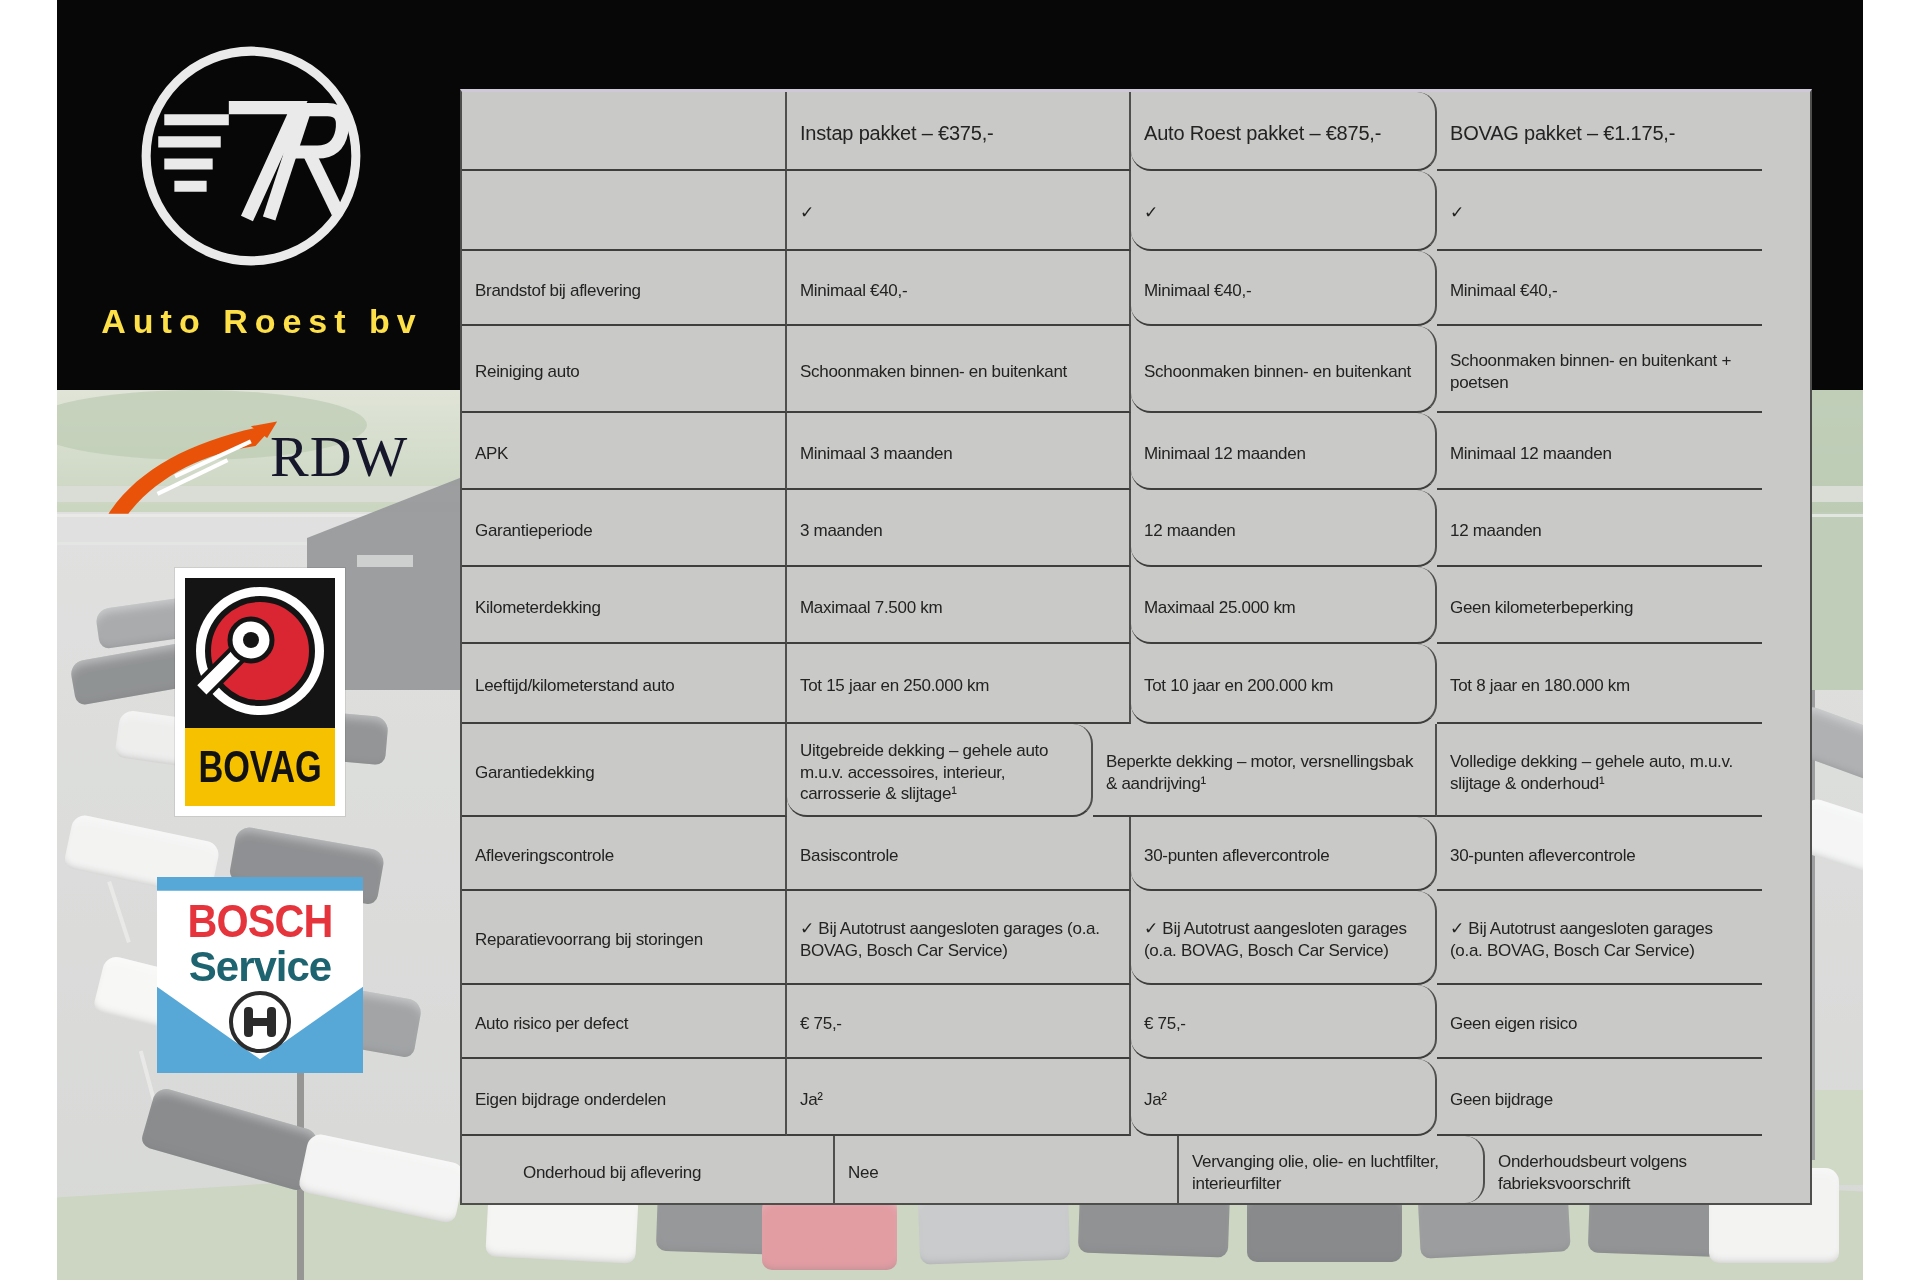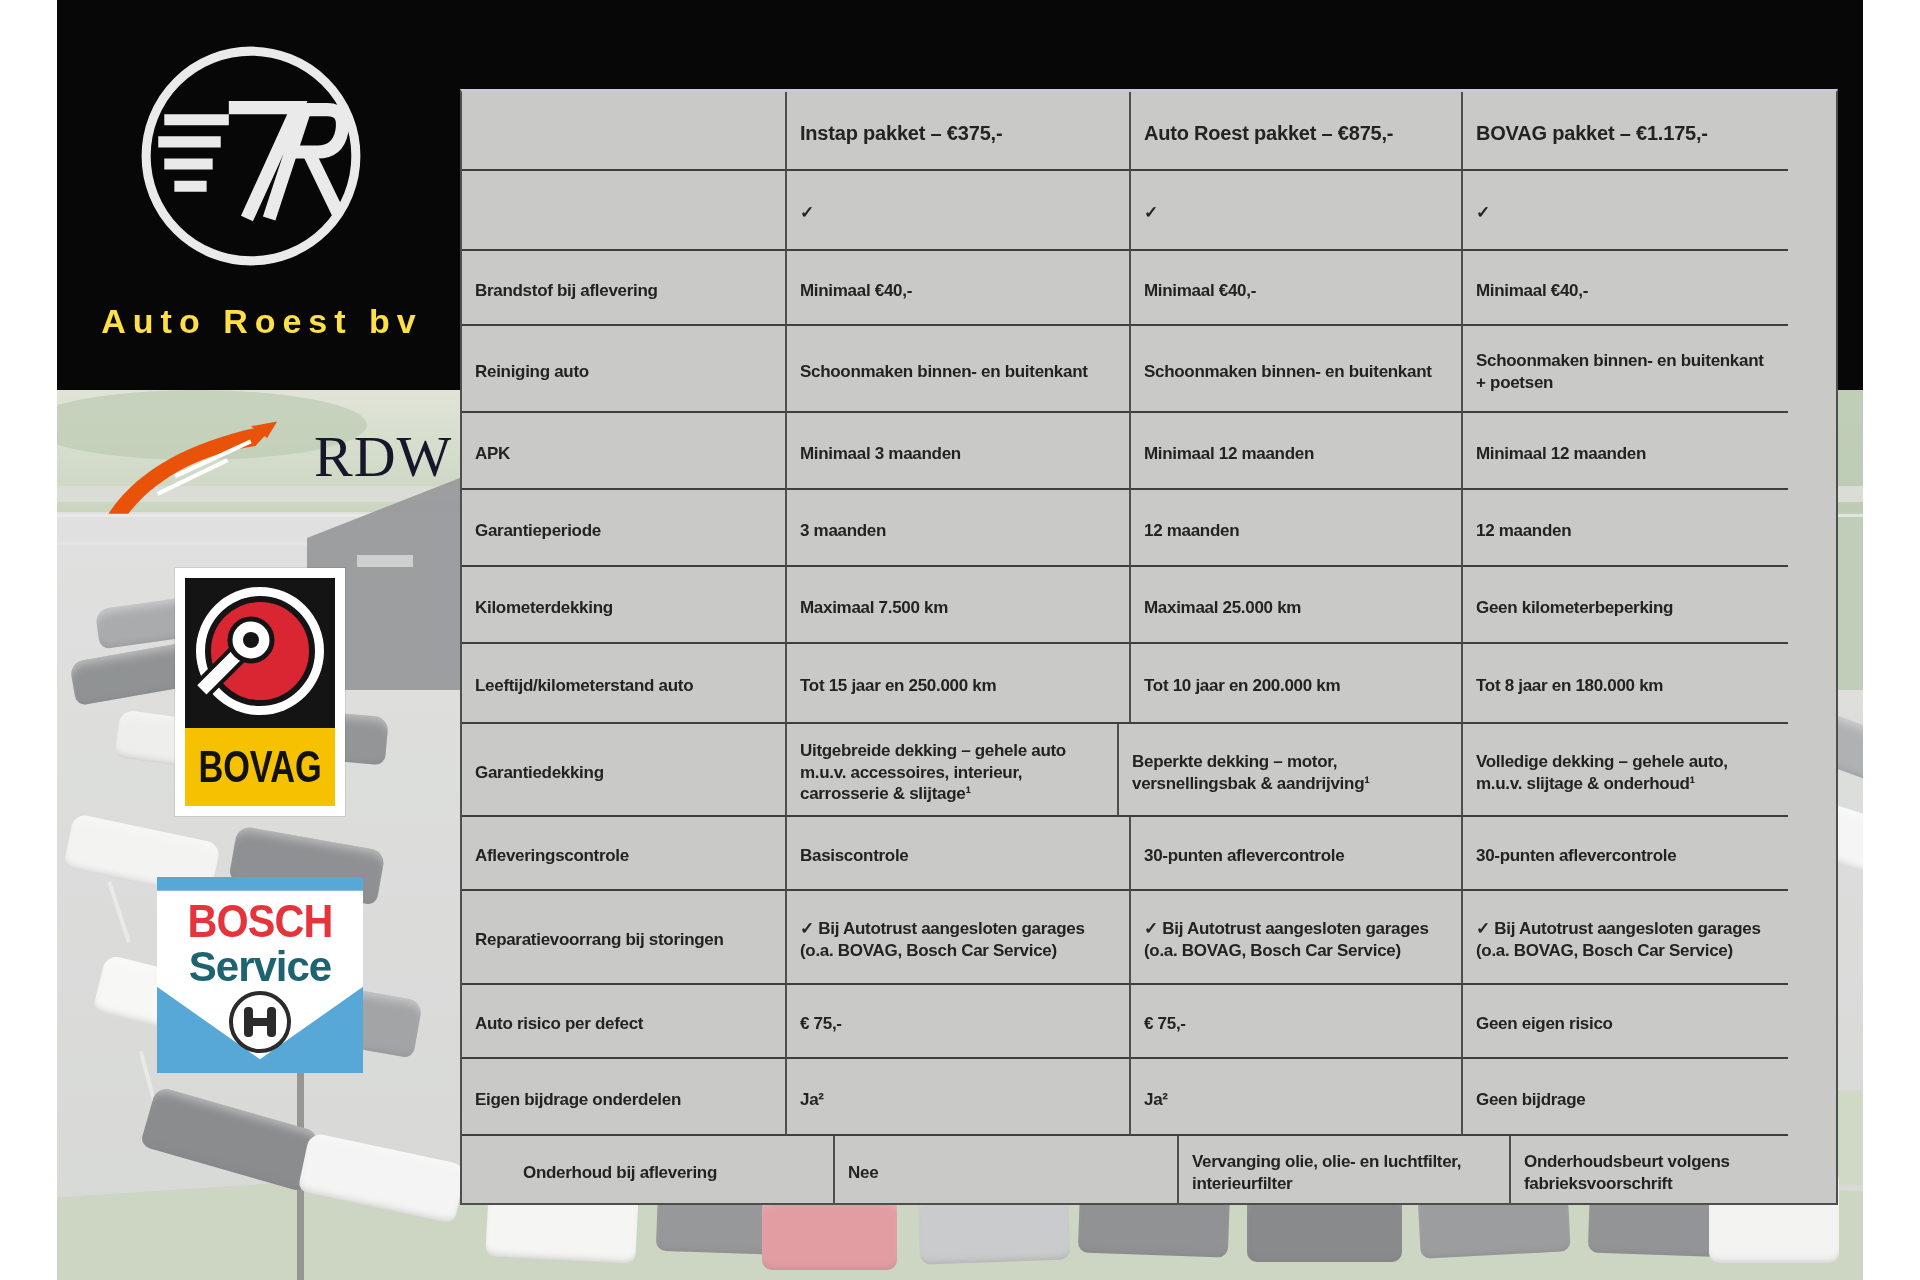--- a/index.html
+++ b/index.html
@@ -65,7 +65,7 @@
   .t-row{display:flex;}
   .t-cell{box-sizing:border-box;background:#c9c9c7;border-right:2px solid #4f4f4d;
           border-bottom:2px solid #3e3e3c;display:flex;align-items:center;
-          padding:12px 14px 6px 13px;font-weight:700;font-size:17px;line-height:1.28;
+          padding:12px 14px 6px 13px;font-weight:400;font-size:17px;line-height:1.28;
           letter-spacing:-0.3px;}
   .t-cell.c0{width:325px;}
   .t-cell.c1{width:344px;}

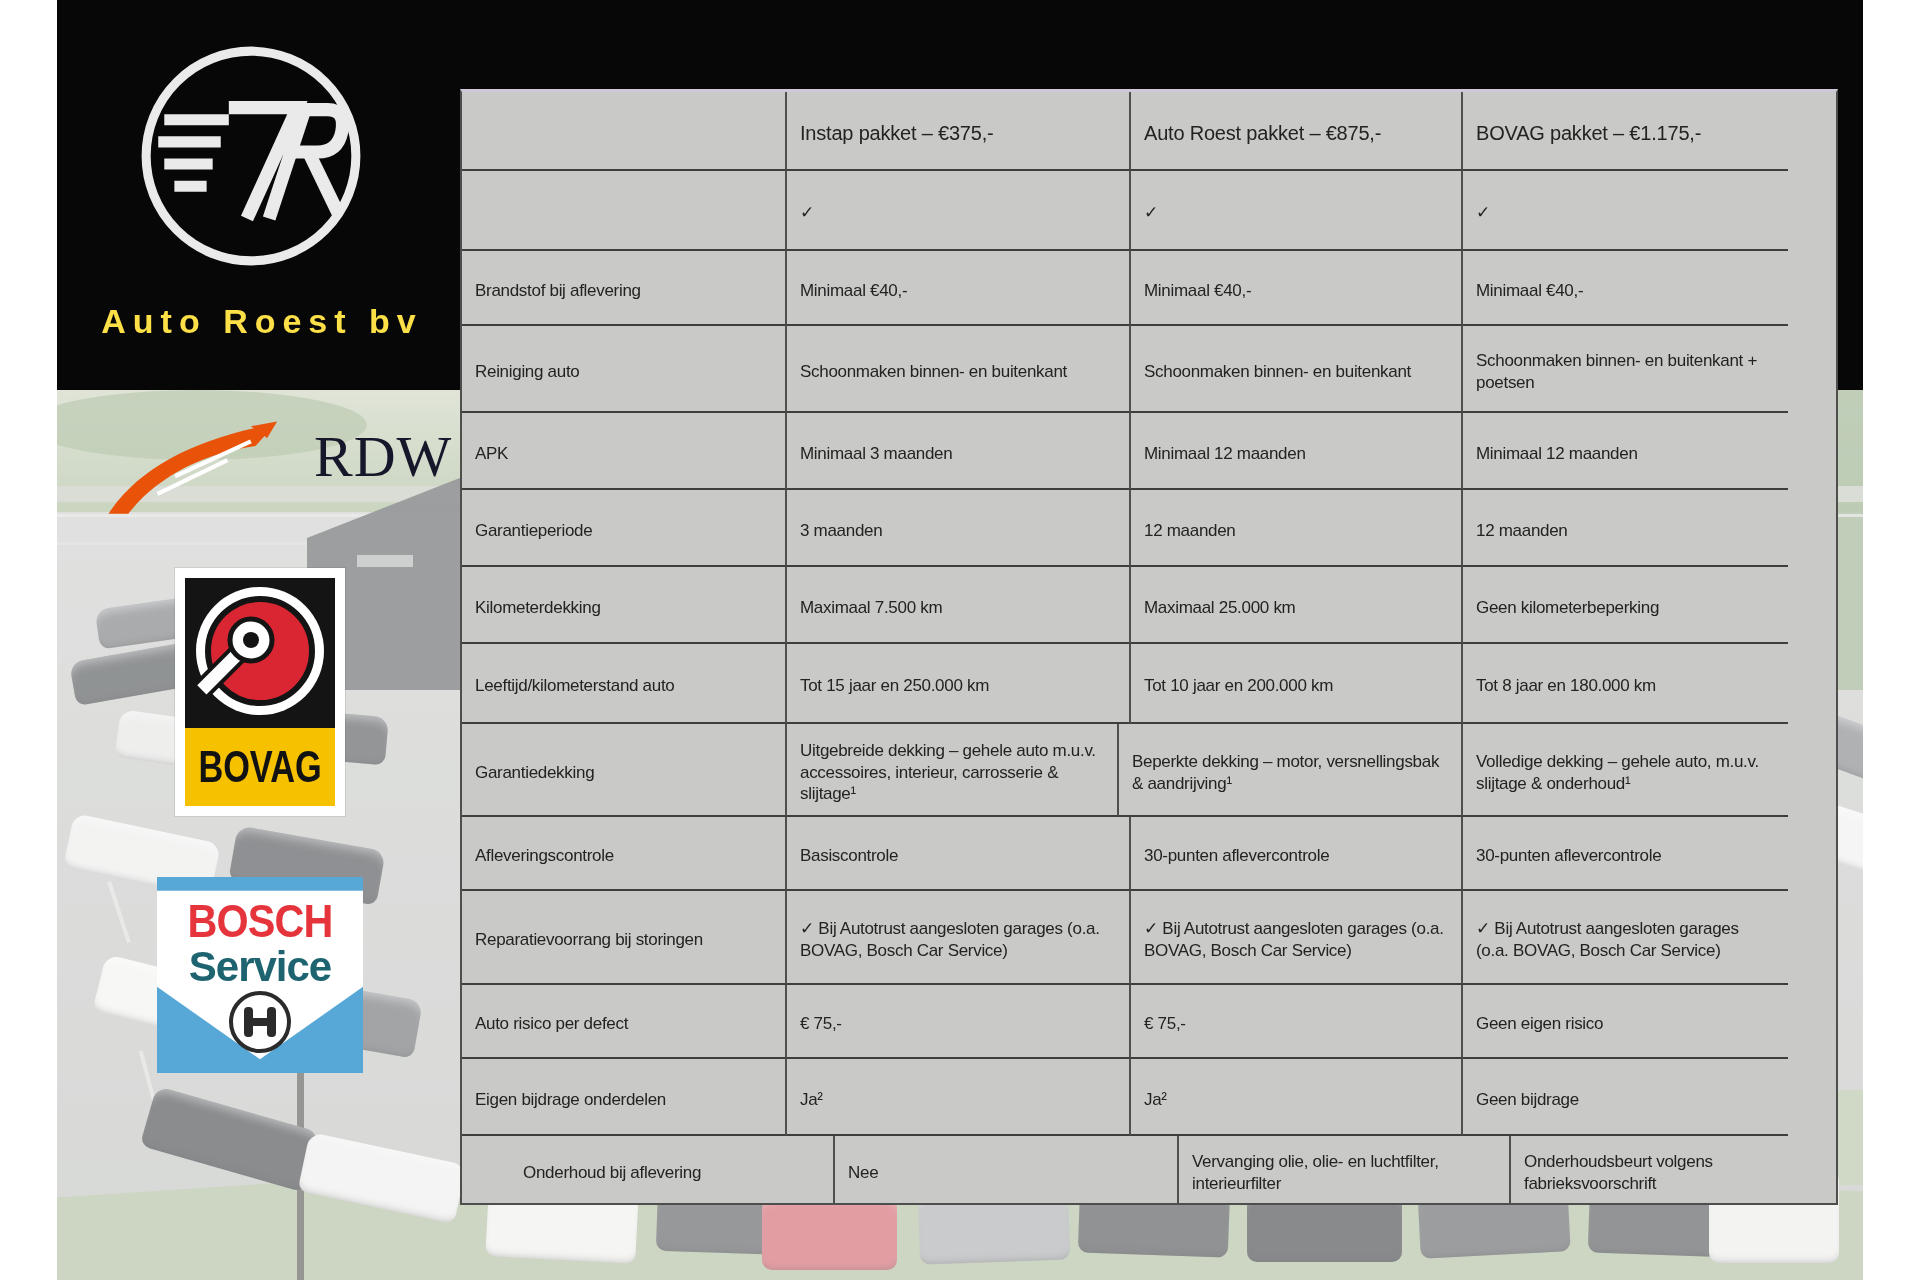--- a/index.html
+++ b/index.html
@@ -69,7 +69,7 @@
           letter-spacing:-0.3px;}
   .t-cell.c0{width:325px;}
   .t-cell.c1{width:344px;}
-  .t-cell.c2{width:332px;}
+  .t-cell.c2{width:306px;border-radius:20px;}
   .t-cell.c3{width:325px;border-right:none;}
   .t-row.last .t-cell{border-bottom:none;}
   .t-row.head .t-cell{font-size:20px;letter-spacing:-0.2px;}

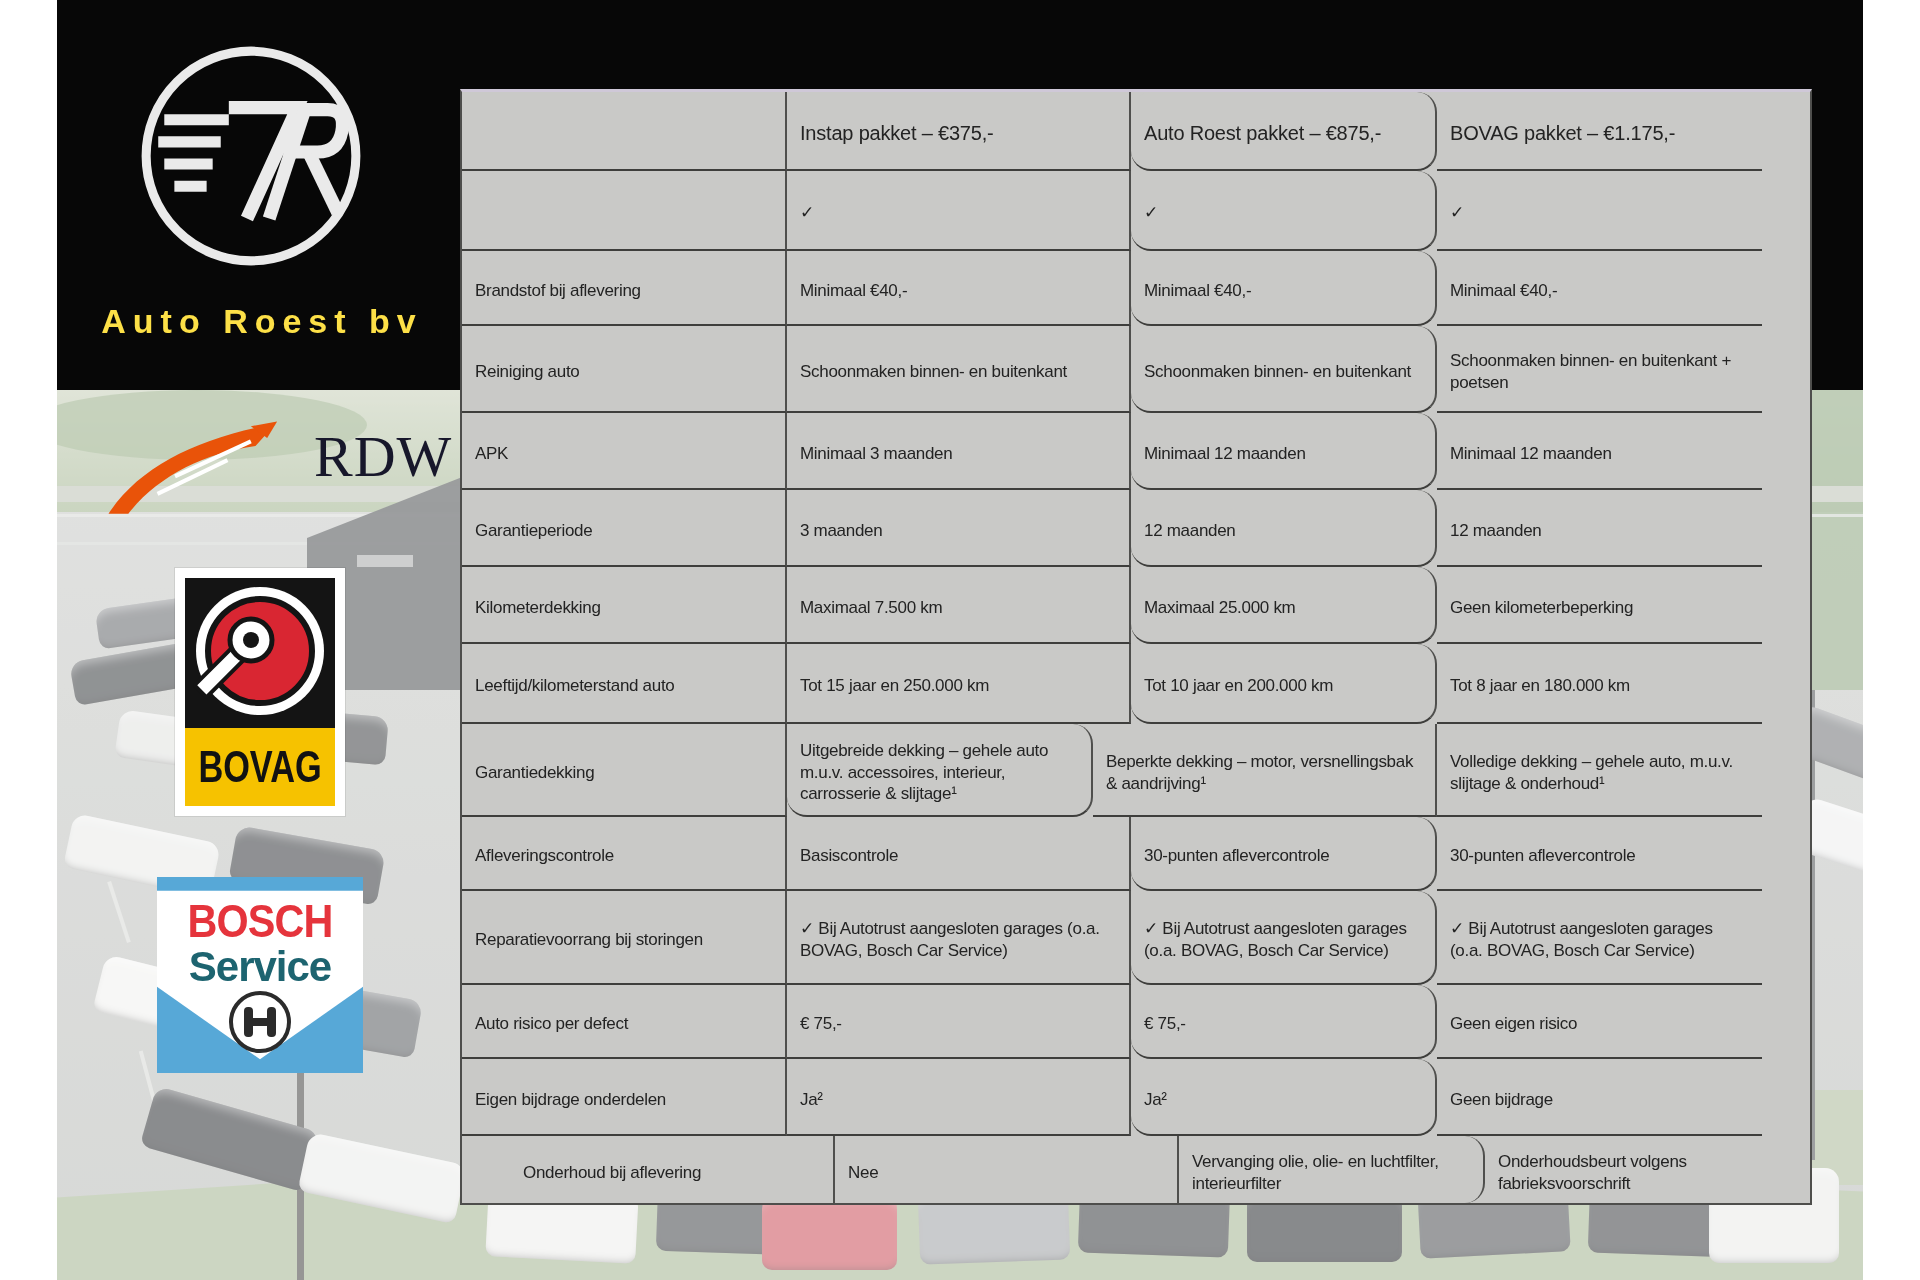--- a/index.html
+++ b/index.html
@@ -41,7 +41,7 @@
   .rdw{position:absolute;left:105px;top:415px;width:320px;height:110px;z-index:4;}
   .rdw-swoosh{position:absolute;left:0;top:5px;width:175px;height:100px;}
   .rdw-text{position:absolute;left:165px;top:8px;font-family:"Liberation Serif",serif;
-            font-size:58px;color:#17172b;letter-spacing:1px;margin-left:44px;}
+            font-size:58px;color:#17172b;letter-spacing:1px;}
 
   .bovag{position:absolute;left:175px;top:568px;width:170px;height:248px;background:#ffffff;z-index:4;
          box-shadow:0 0 0 1px rgba(0,0,0,.08);}

